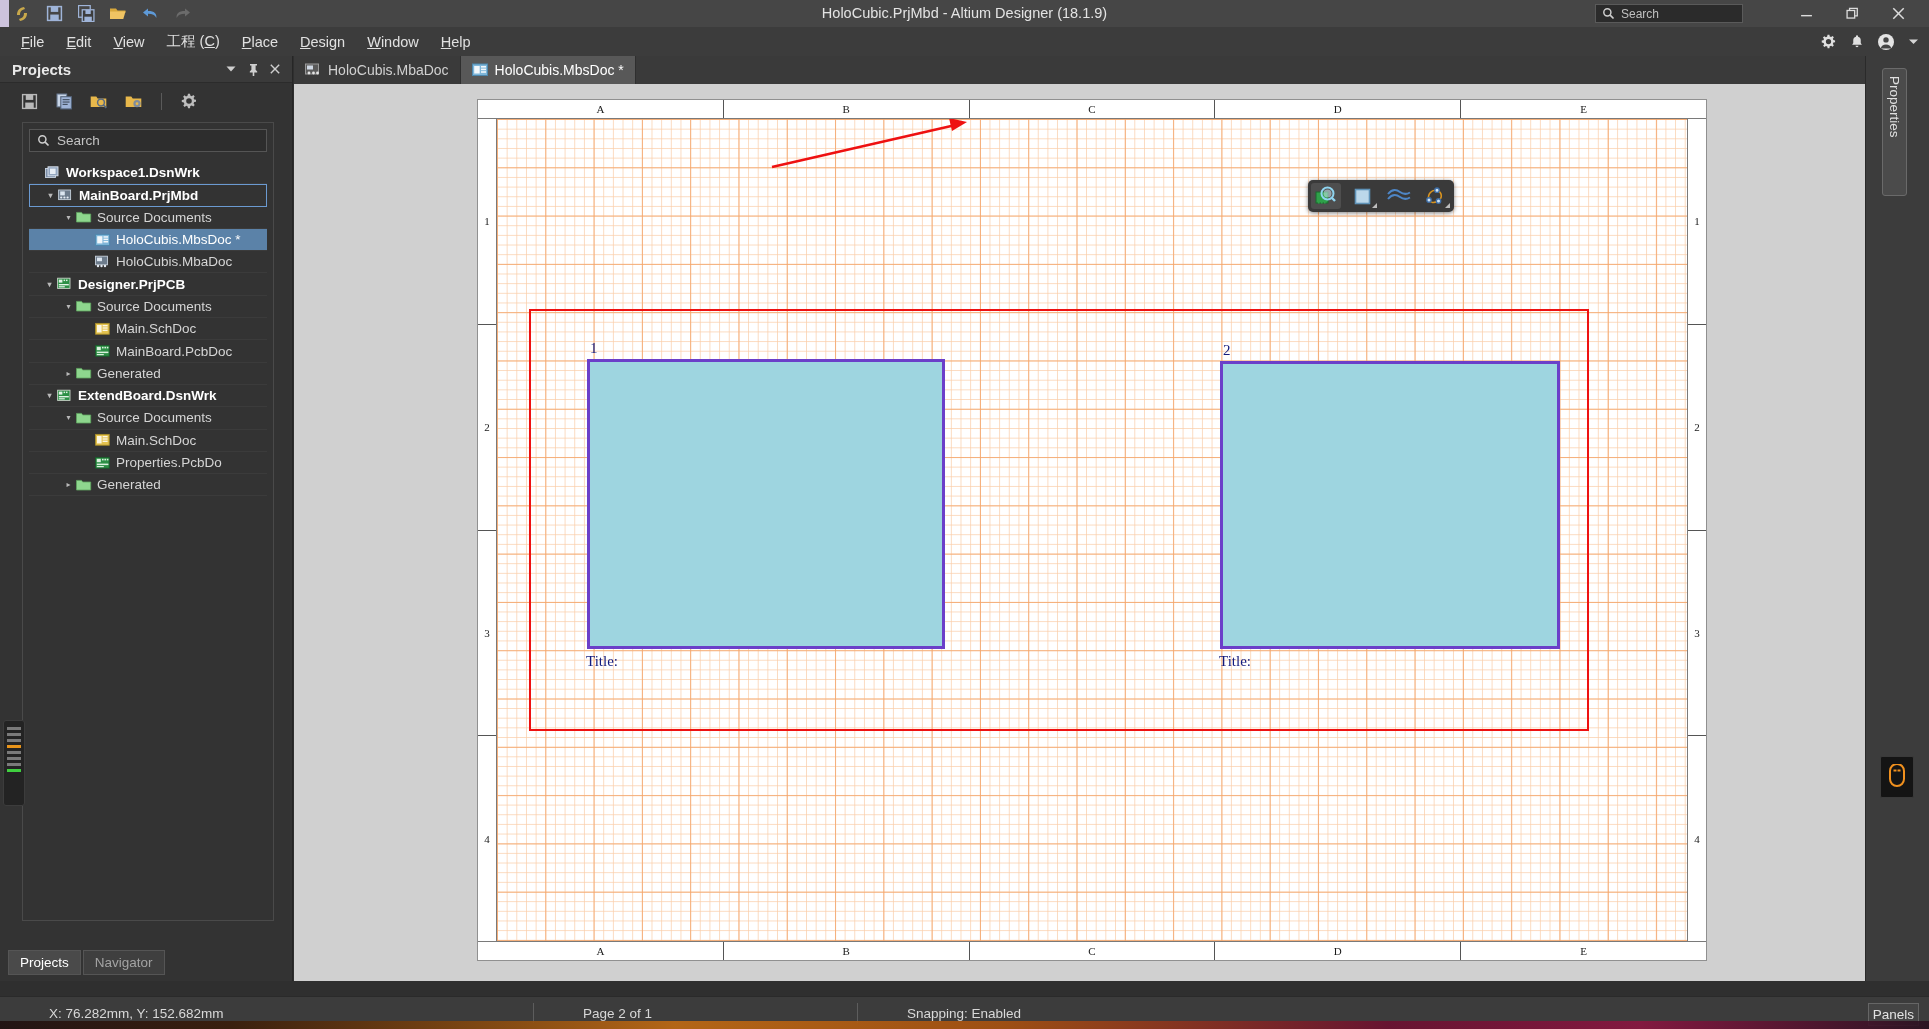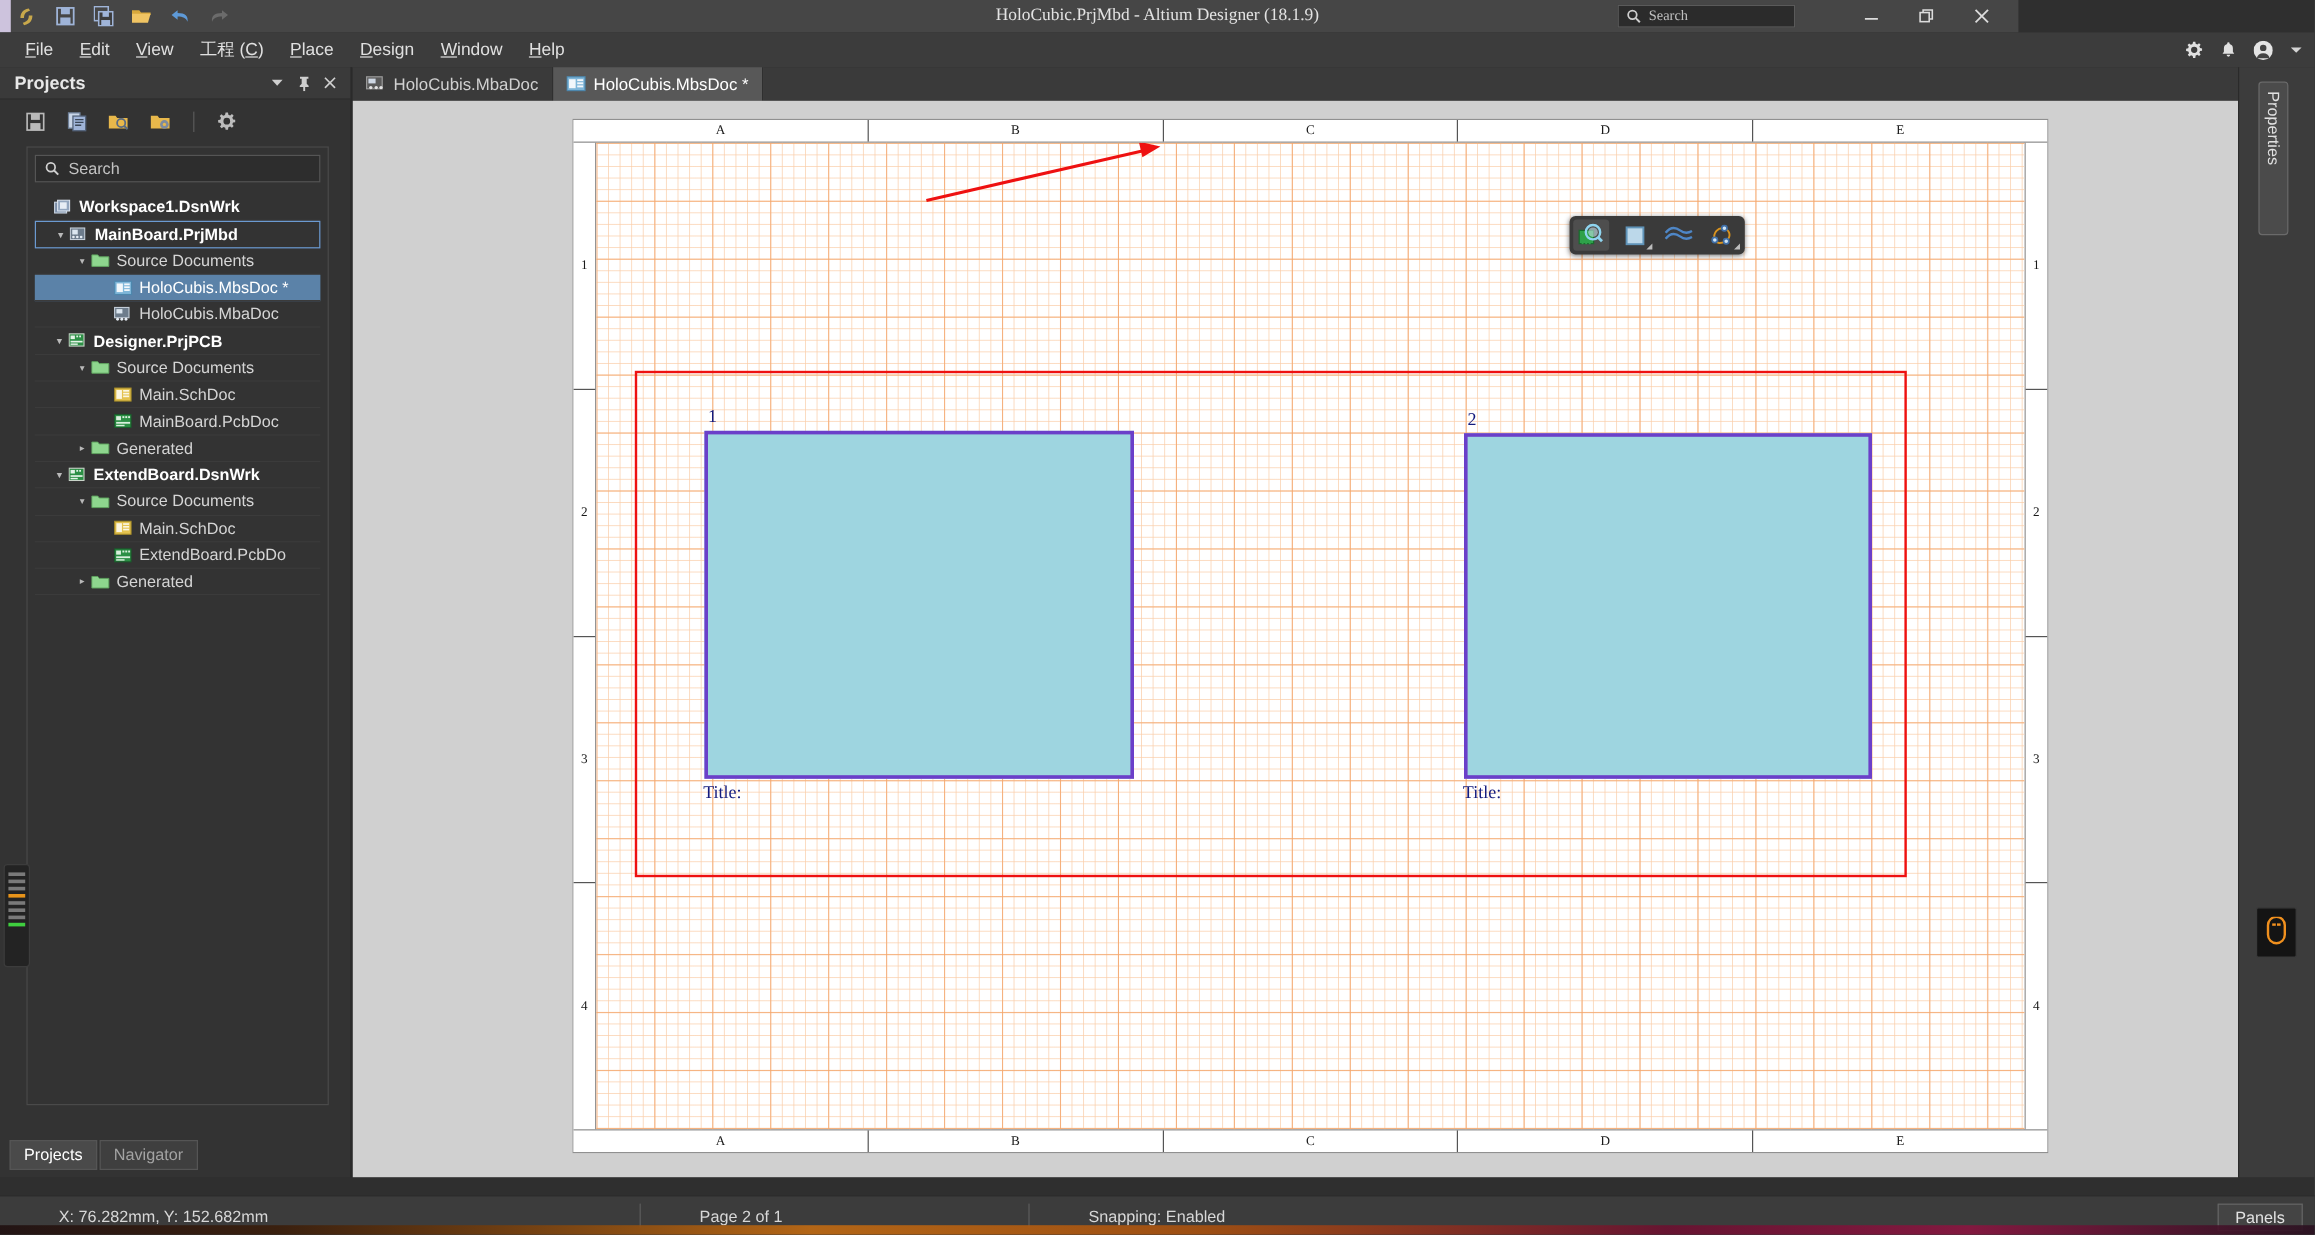--- a/index.html
+++ b/index.html
@@ -16,9 +16,9 @@
 
   
   .titlebar {
-    position: absolute; left: 0; top: 0; width: 1682px; height: 27px;
+    position: absolute; left: 0; top: 0; width: 1929px; height: 27px;
     background: #464646;
-    display: flex; align-items: center; font-family: Liberation Serif, serif;
+    display: flex; align-items: center;
   }
   .tb-left-accent {
     position: absolute; left: 0; top: 0; width: 9px; height: 27px;

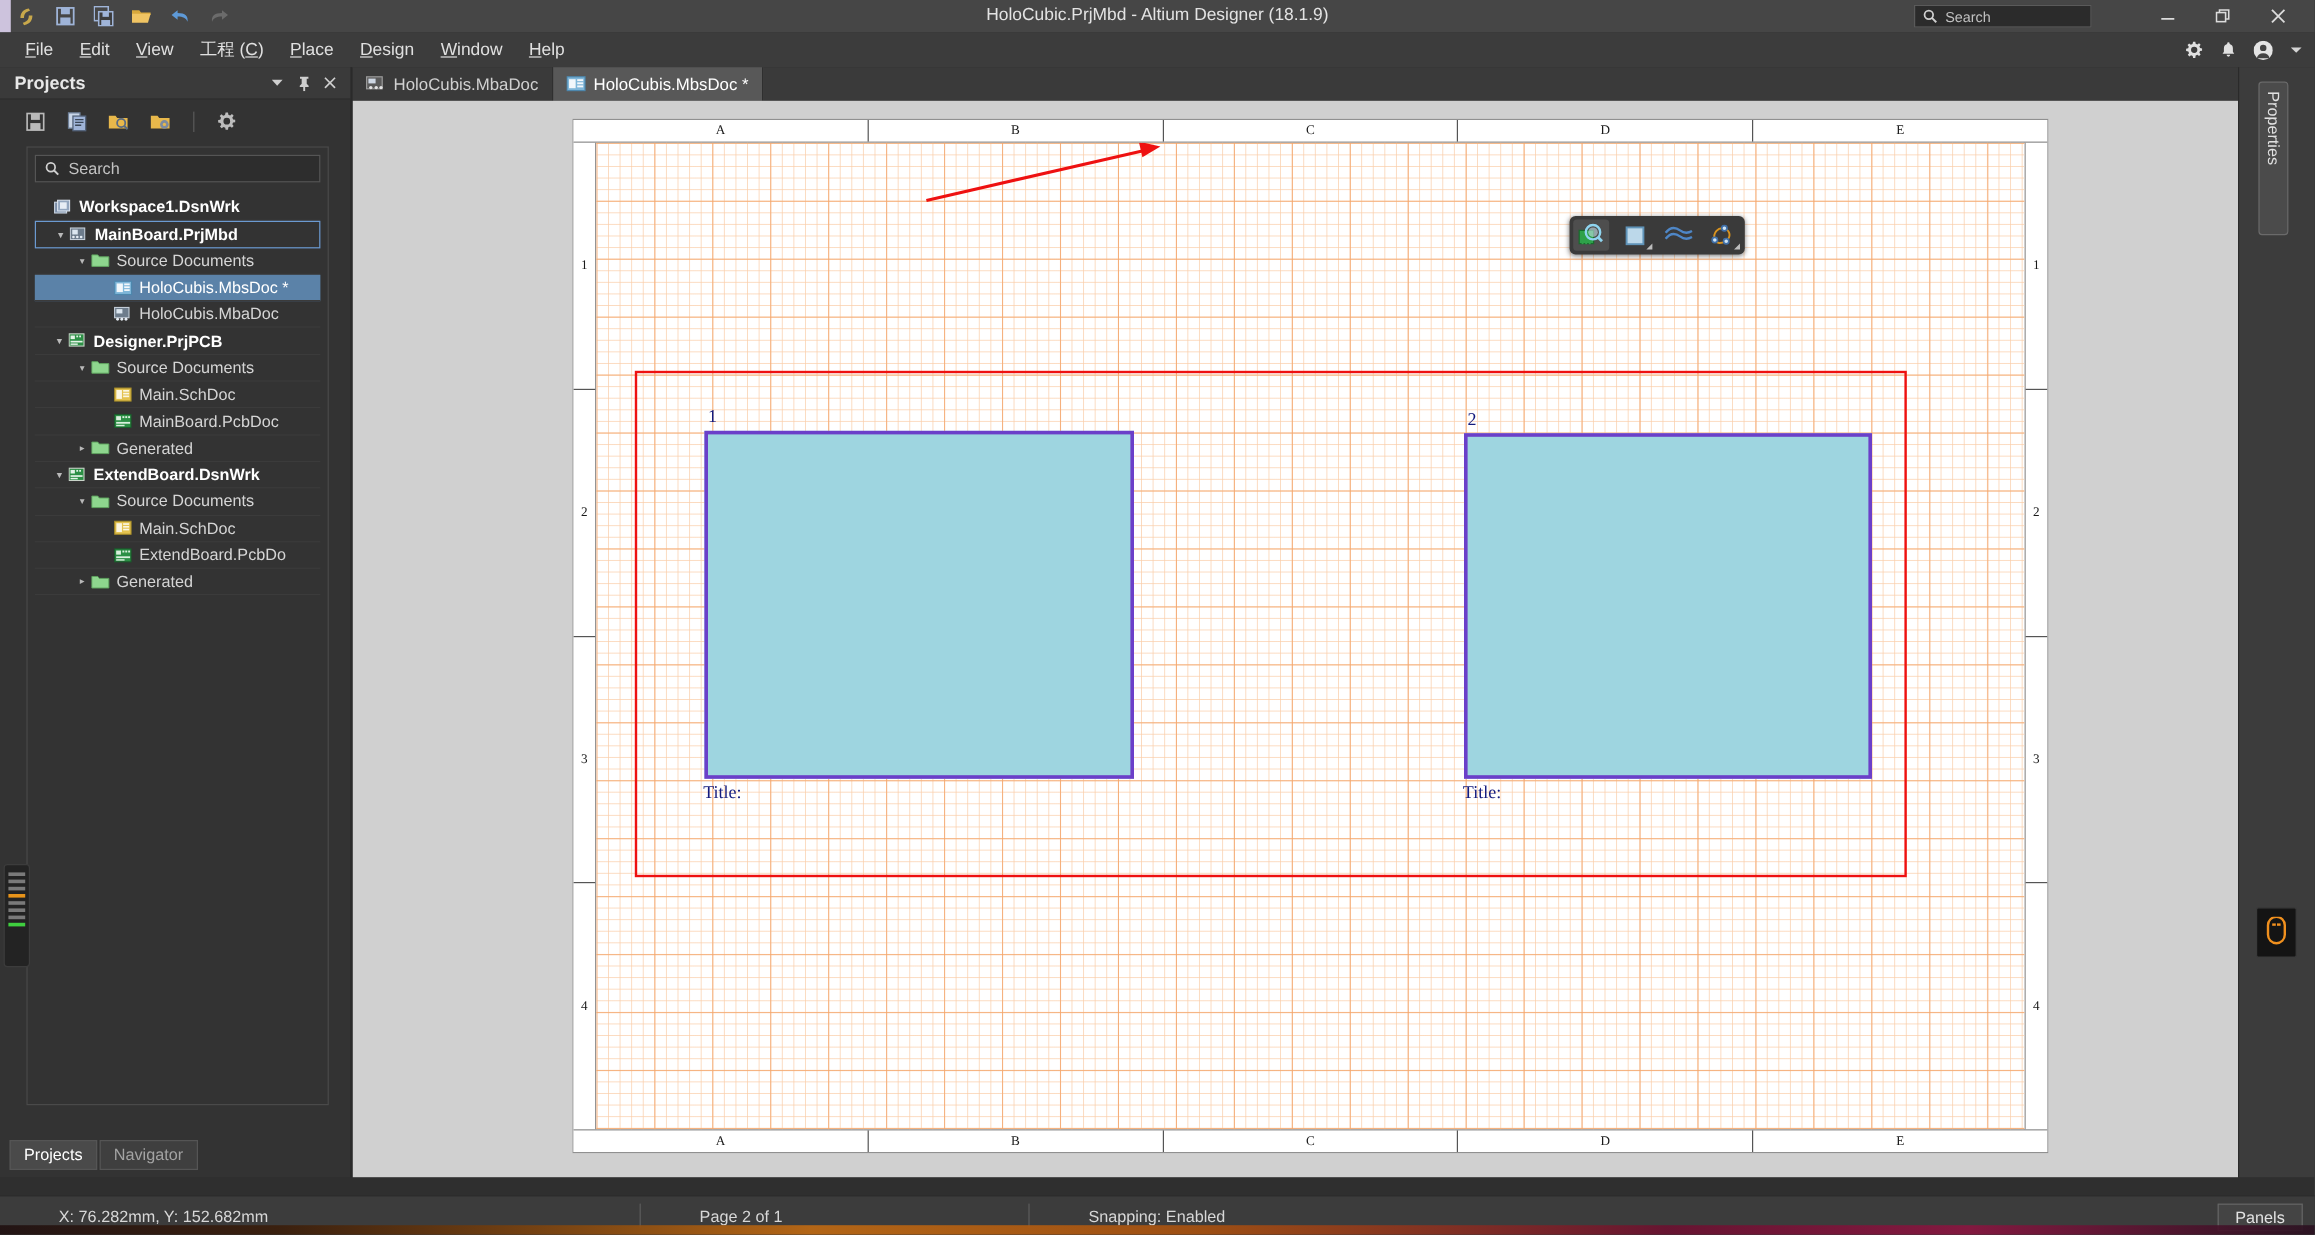--- a/index.html
+++ b/index.html
@@ -597,7 +597,7 @@
                 <rect x="1.8" y="10" width="7" height="1.2" fill="#d9efdd"></rect>
               </svg>
             </span>
-            <span>ExtendBoard.PcbDo</span>
+            <span>Properties.PcbDo</span>
           </div>
           <div class="trow ind2">
             <span class="arr">▸</span>

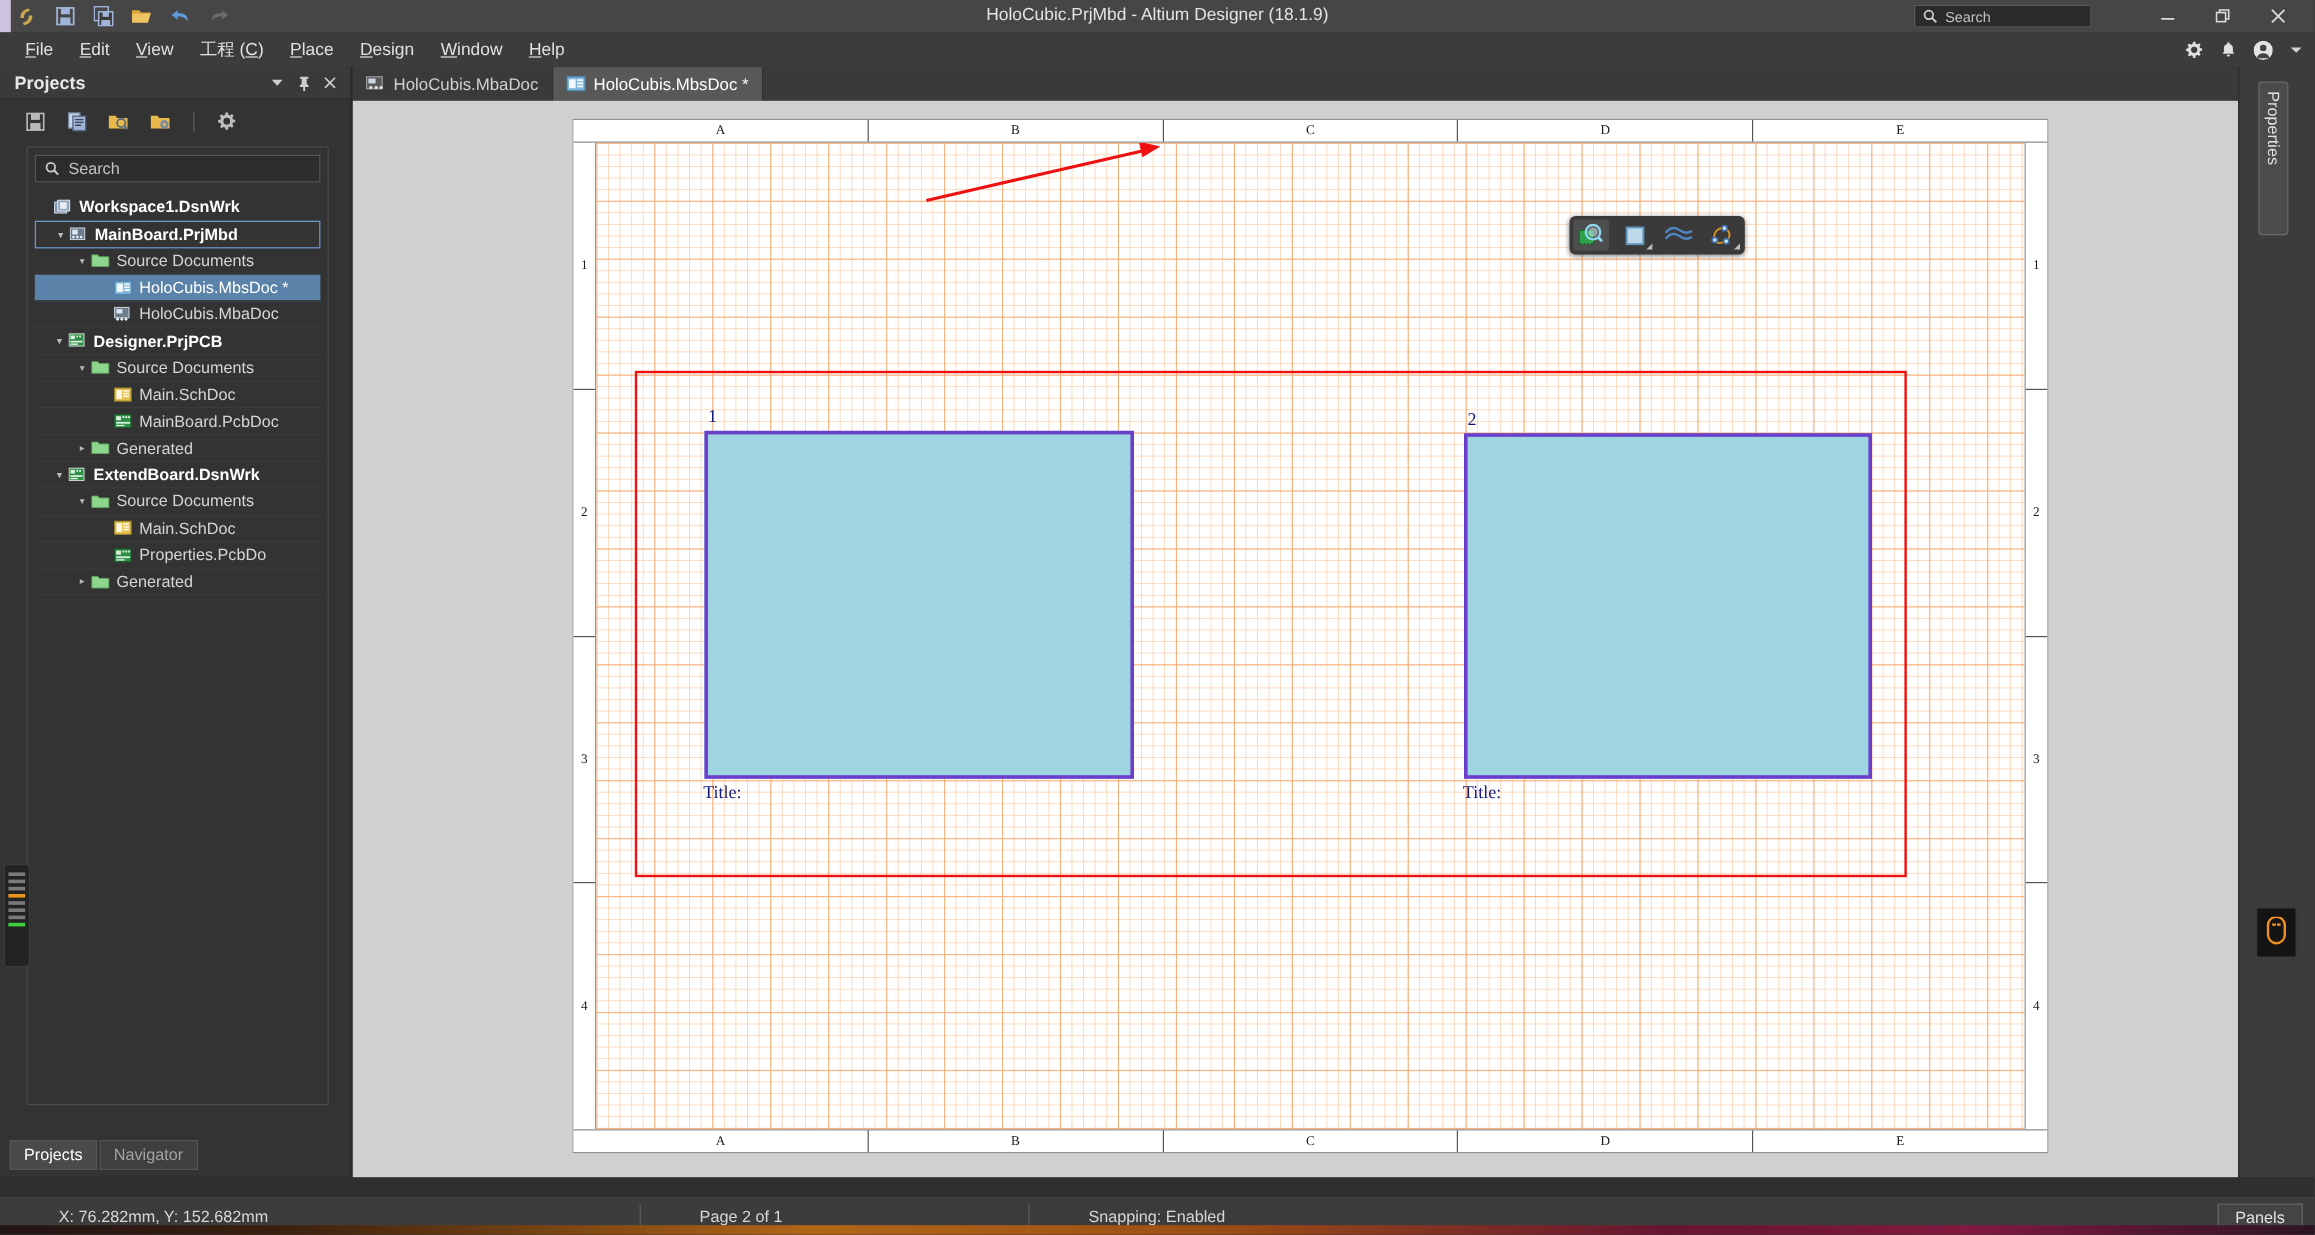--- a/index.html
+++ b/index.html
@@ -236,7 +236,7 @@
   .sb-sep { width: 1px; height: 20px; background: #5d5d5d; }
   .sb-panels {
     position: absolute; right: 10px; top: 6px;
-    padding: 3px 14px; font-size: 13.5px;
+    padding: 3px 4px; font-size: 13.5px;
     background: #444; border: 1px solid #666; color: #e2e2e2; cursor: pointer;
   }
   .bottom-strip {

